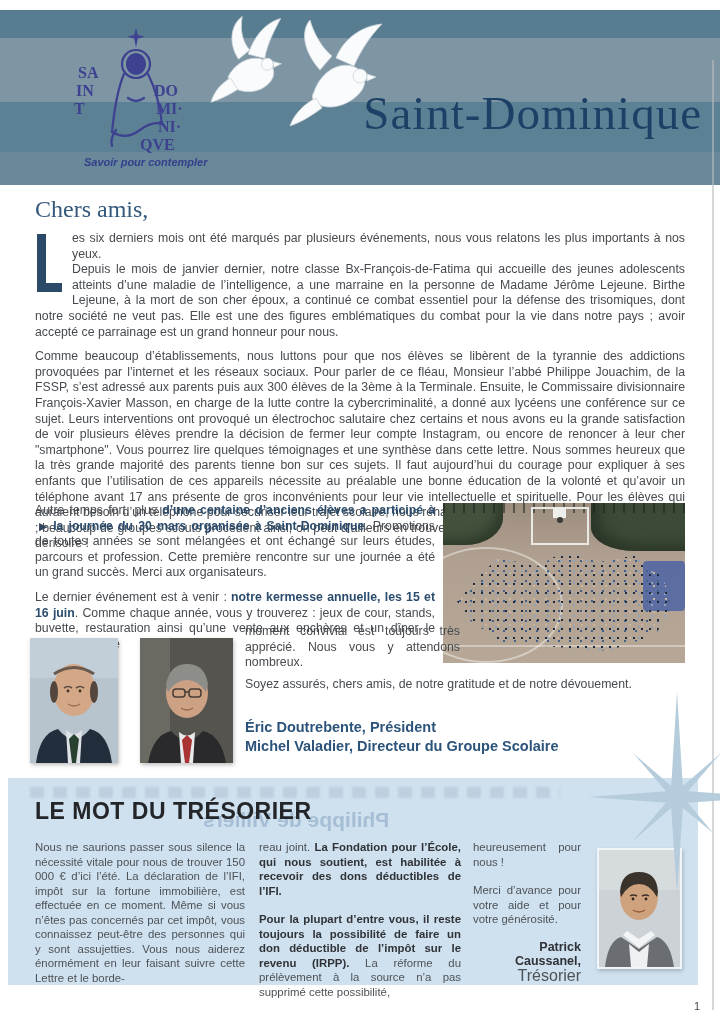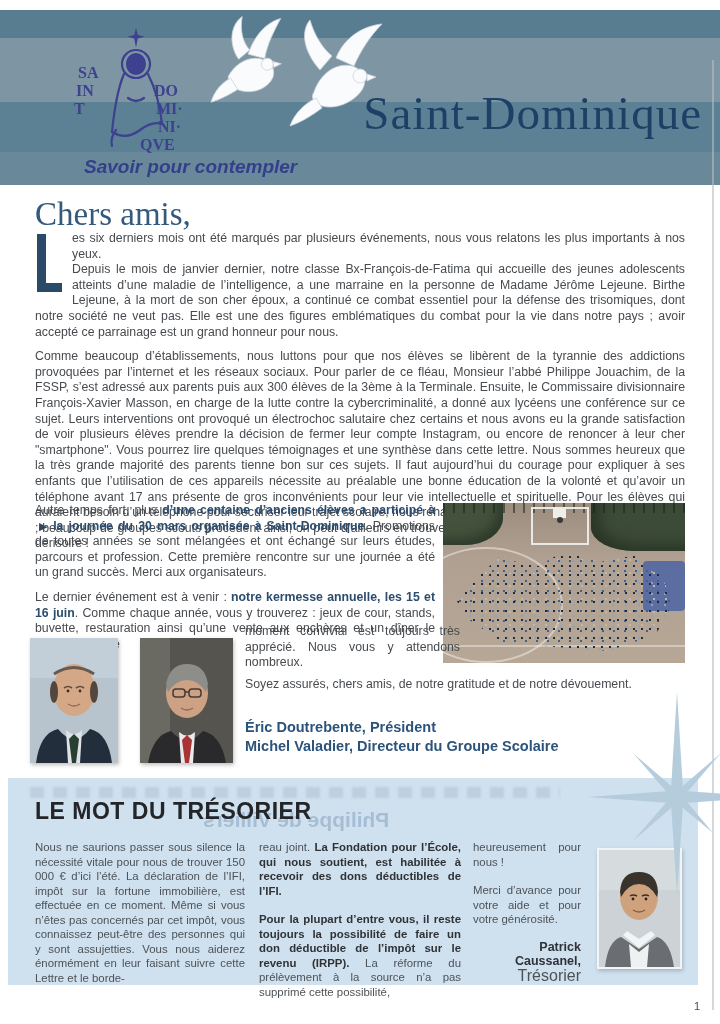--- a/index.html
+++ b/index.html
@@ -20,7 +20,7 @@
          font-size:19px;color:#1e3f5e;letter-spacing:.5px;}
   .logo{position:absolute;left:70px;top:16px;}
   .logo text{font-family:"Liberation Serif",serif;font-weight:bold;font-size:16px;fill:#3d418f;}
-  .motto{position:absolute;left:84px;top:146px;font-size:19px;font-weight:bold;font-style:italic;
+  .motto{position:absolute;left:84px;top:146px;font-size:11px;font-weight:bold;font-style:italic;
          color:#333f8a;}
   .dove-s{position:absolute;left:205px;top:2px;}
   .dove-b{position:absolute;left:280px;top:8px;}

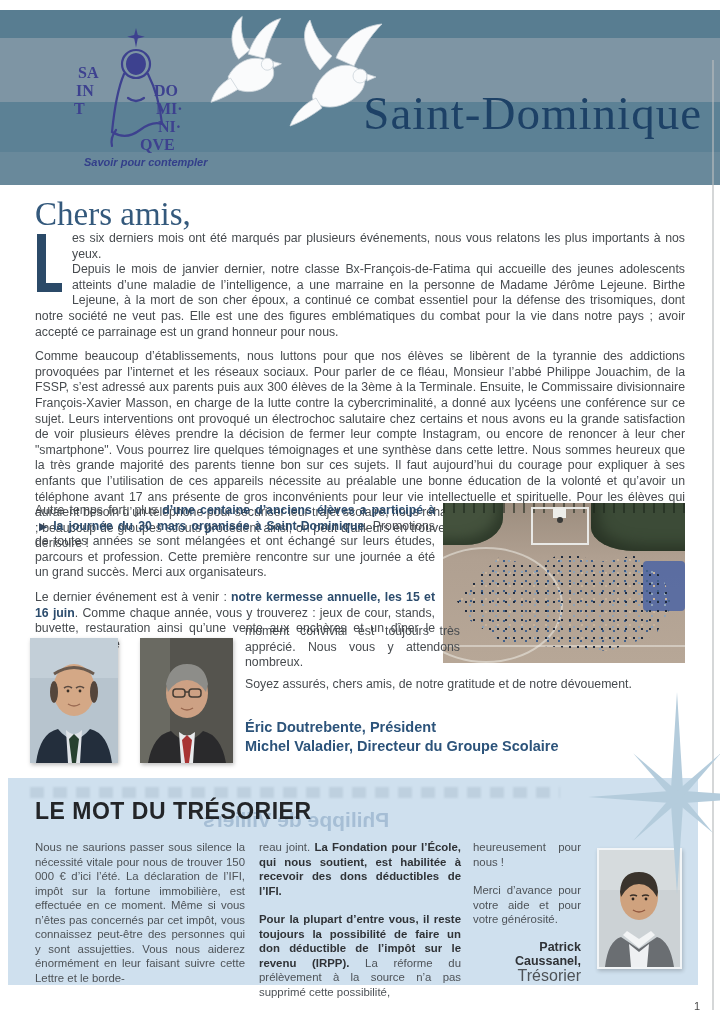--- a/index.html
+++ b/index.html
@@ -27,7 +27,7 @@
   .dove-s path,.dove-b path{fill:#fafbfc;stroke:#ccd4da;stroke-width:.8;}
   
   .salutation{position:absolute;left:35px;top:196px;margin:0;font-family:"Liberation Serif",serif;
-              font-weight:normal;font-size:33px;color:#34597c;}
+              font-weight:normal;font-size:24px;color:#34597c;}
   .p{margin:0;text-align:justify;font-size:12.3px;line-height:15.6px;}
   .mt{margin-top:9px;}
   .textblock1{position:absolute;left:35px;top:231px;width:650px;}

